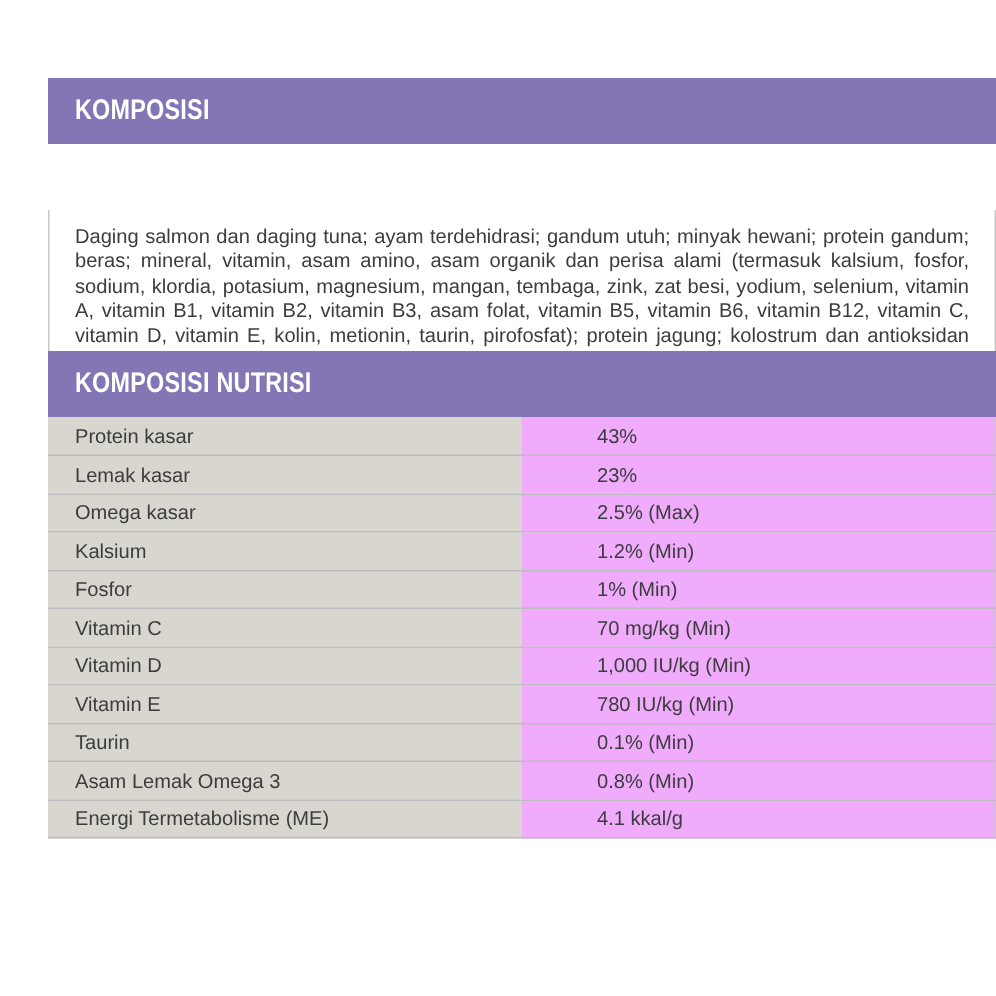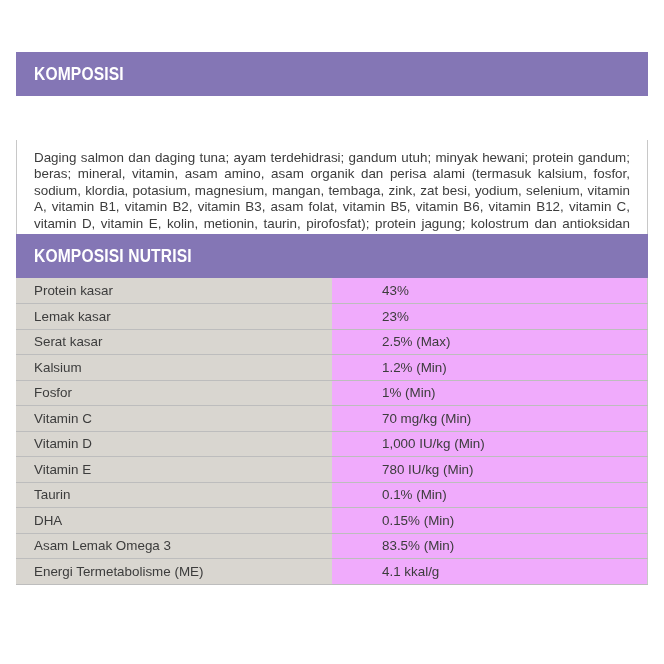--- a/index.html
+++ b/index.html
@@ -4,7 +4,7 @@
   <style>
     html, body { margin: 0; padding: 0; background: #ffffff; }
     body { width: 664px; height: 664px; position: relative; font-family: "Liberation Sans", sans-serif; color: #3a3a3a; overflow: hidden; }
-    .panel { position: absolute; left: 16px; width: 632px; box-sizing: border-box; }
+    .panel { position: absolute; left: 32px; width: 632px; box-sizing: border-box; }
     .panel-header {
       background: #8476b5;
       color: #ffffff;

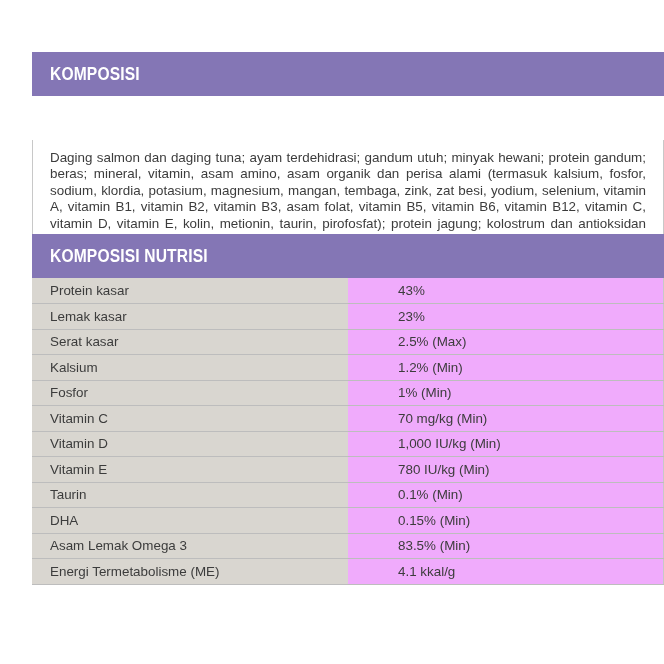--- a/index.html
+++ b/index.html
@@ -64,7 +64,7 @@
           <td class="value">23%</td>
         </tr>
       <tr>
-          <td class="label">Serat kasar</td>
+          <td class="label">Omega kasar</td>
           <td class="value">2.5% (Max)</td>
         </tr>
       <tr>

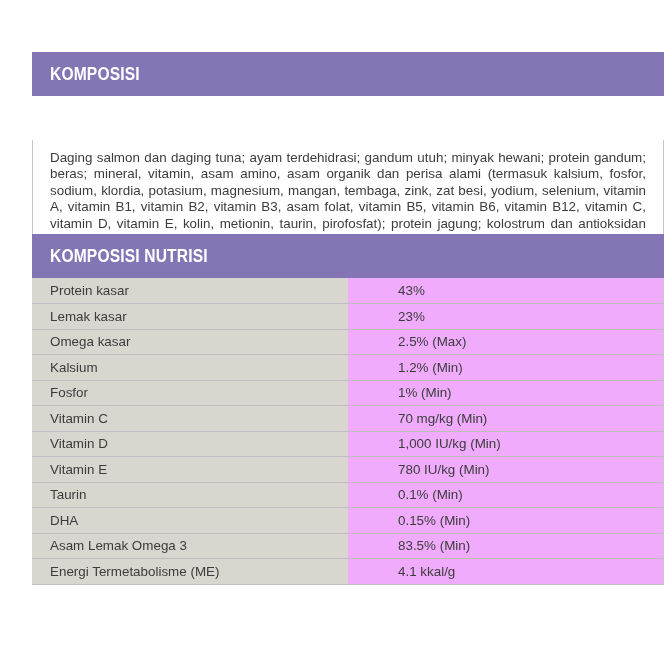--- a/index.html
+++ b/index.html
@@ -92,10 +92,6 @@
           <td class="value">0.1% (Min)</td>
         </tr>
       <tr>
-          <td class="label">DHA</td>
-          <td class="value">0.15% (Min)</td>
-        </tr>
-      <tr>
           <td class="label">Asam Lemak Omega 3</td>
           <td class="value">83.5% (Min)</td>
         </tr>

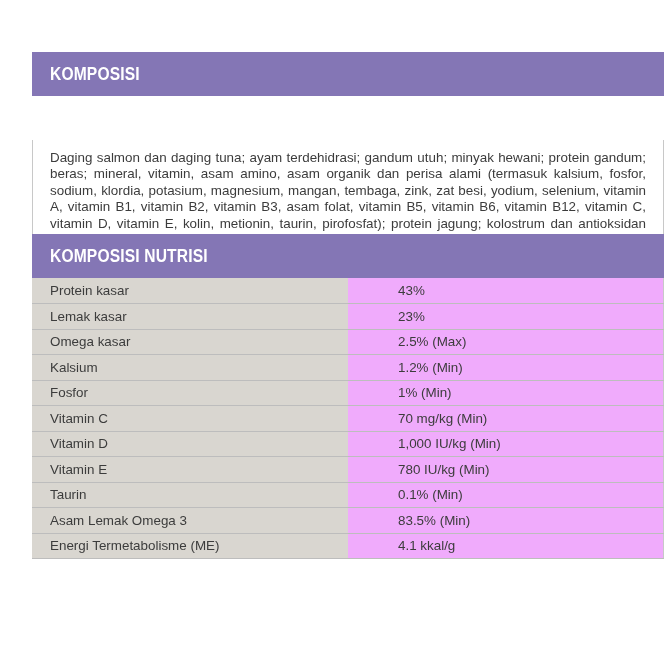--- a/index.html
+++ b/index.html
@@ -93,7 +93,7 @@
         </tr>
       <tr>
           <td class="label">Asam Lemak Omega 3</td>
-          <td class="value">83.5% (Min)</td>
+          <td class="value">0.8% (Min)</td>
         </tr>
       <tr>
           <td class="label">Energi Termetabolisme (ME)</td>

